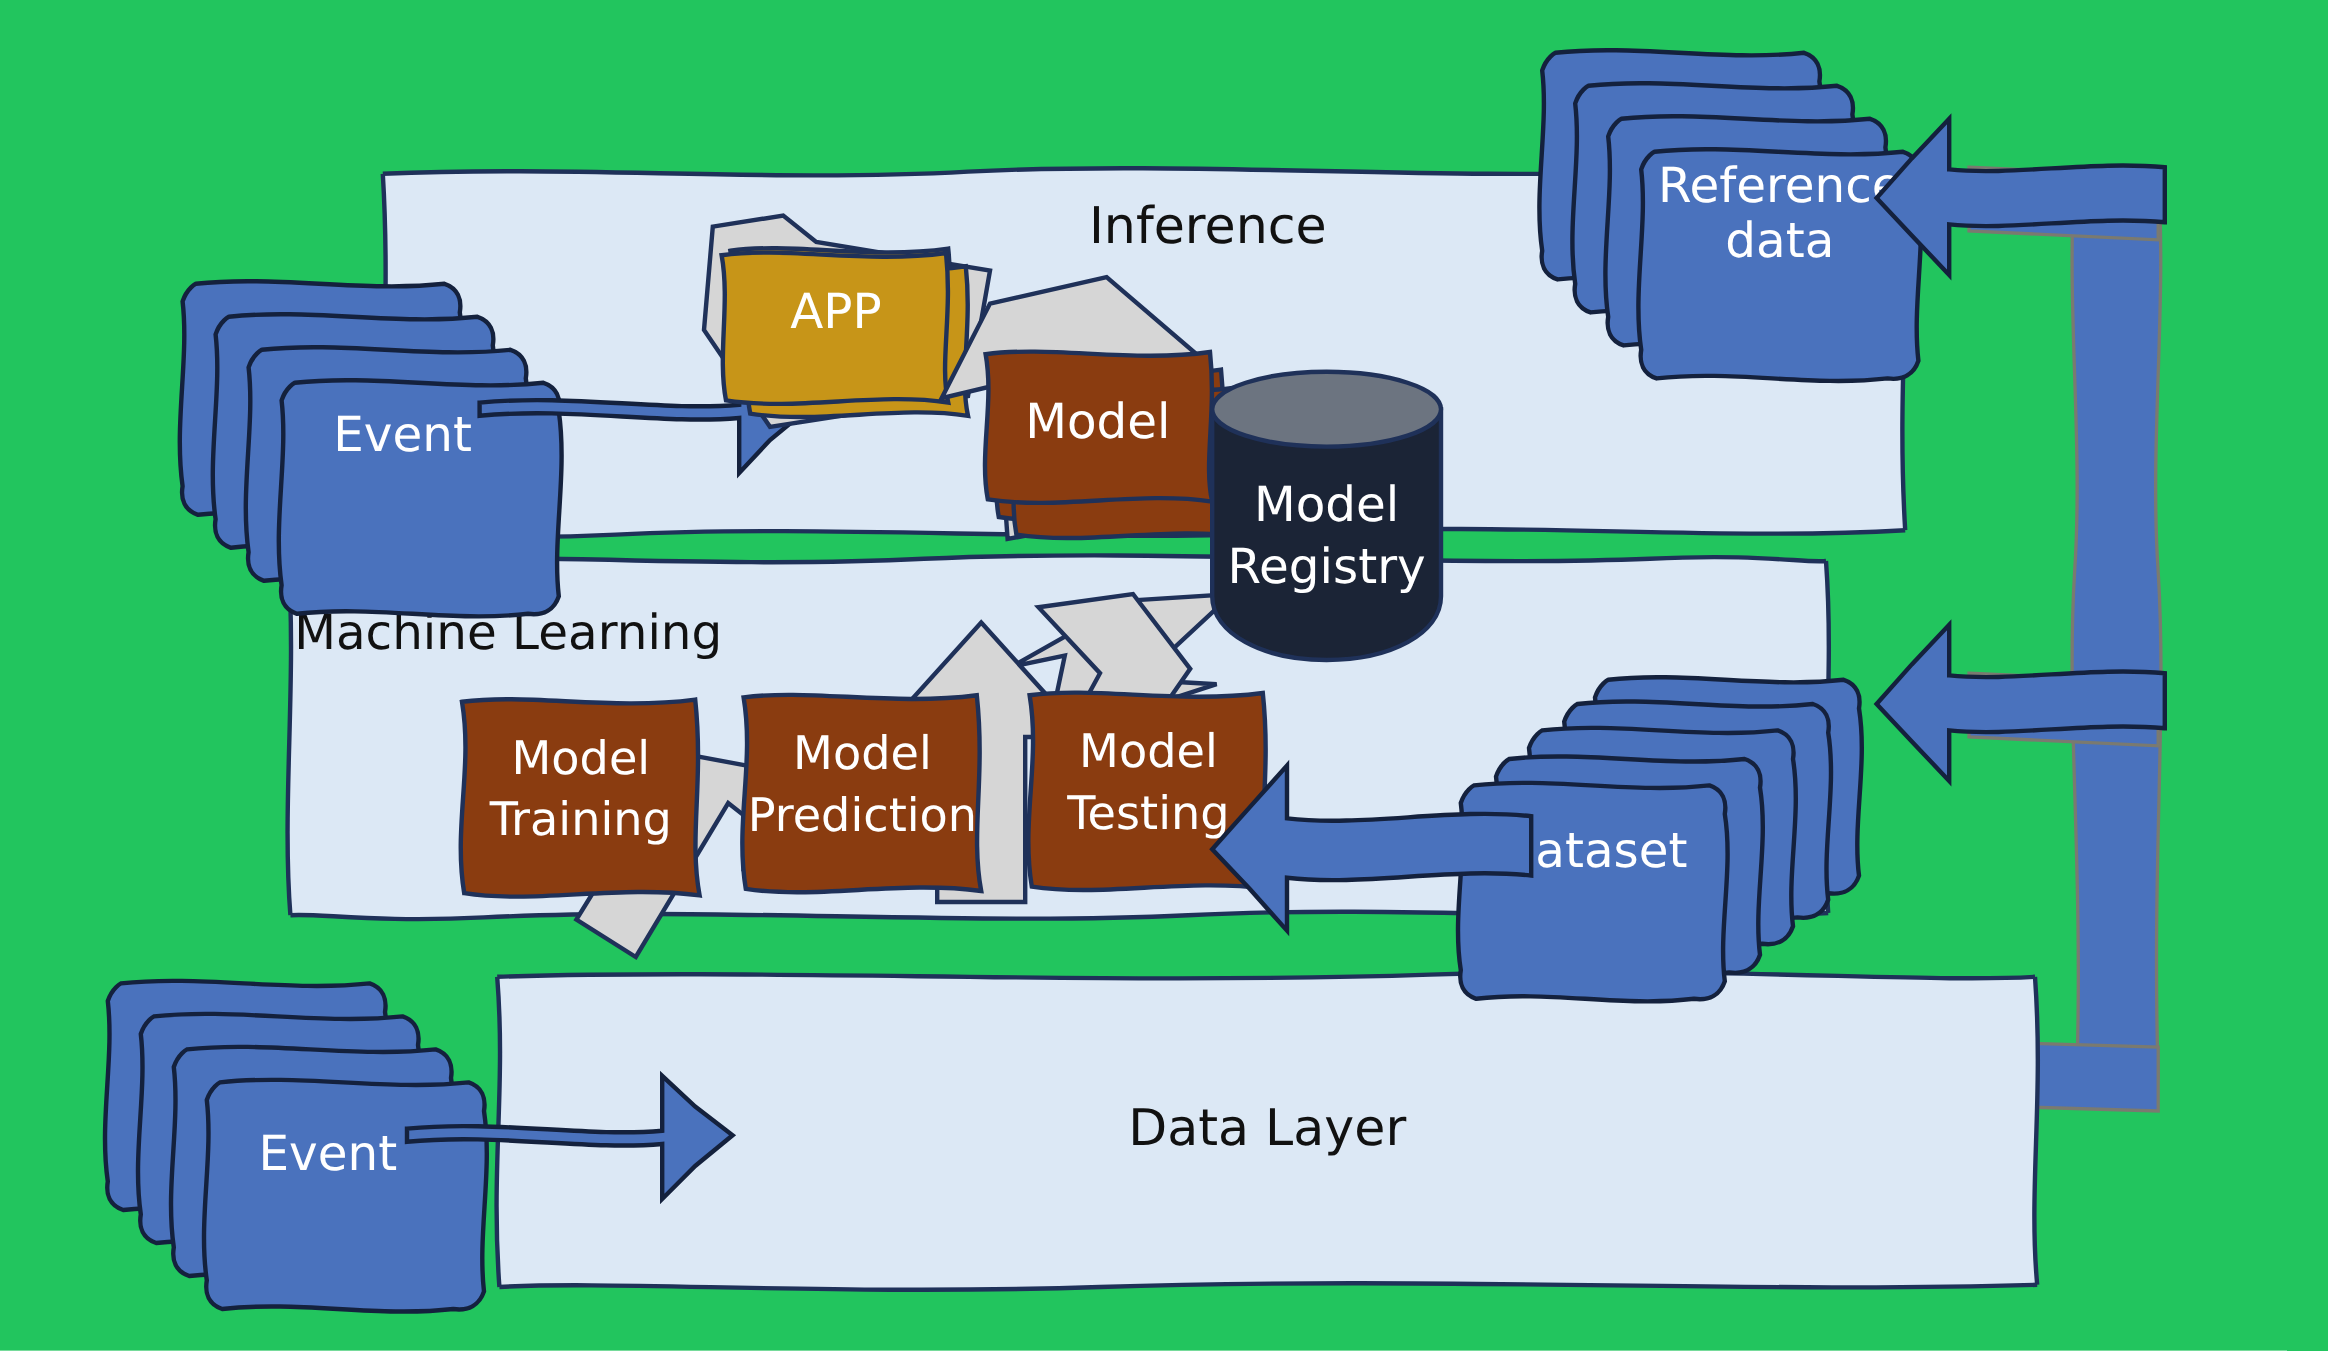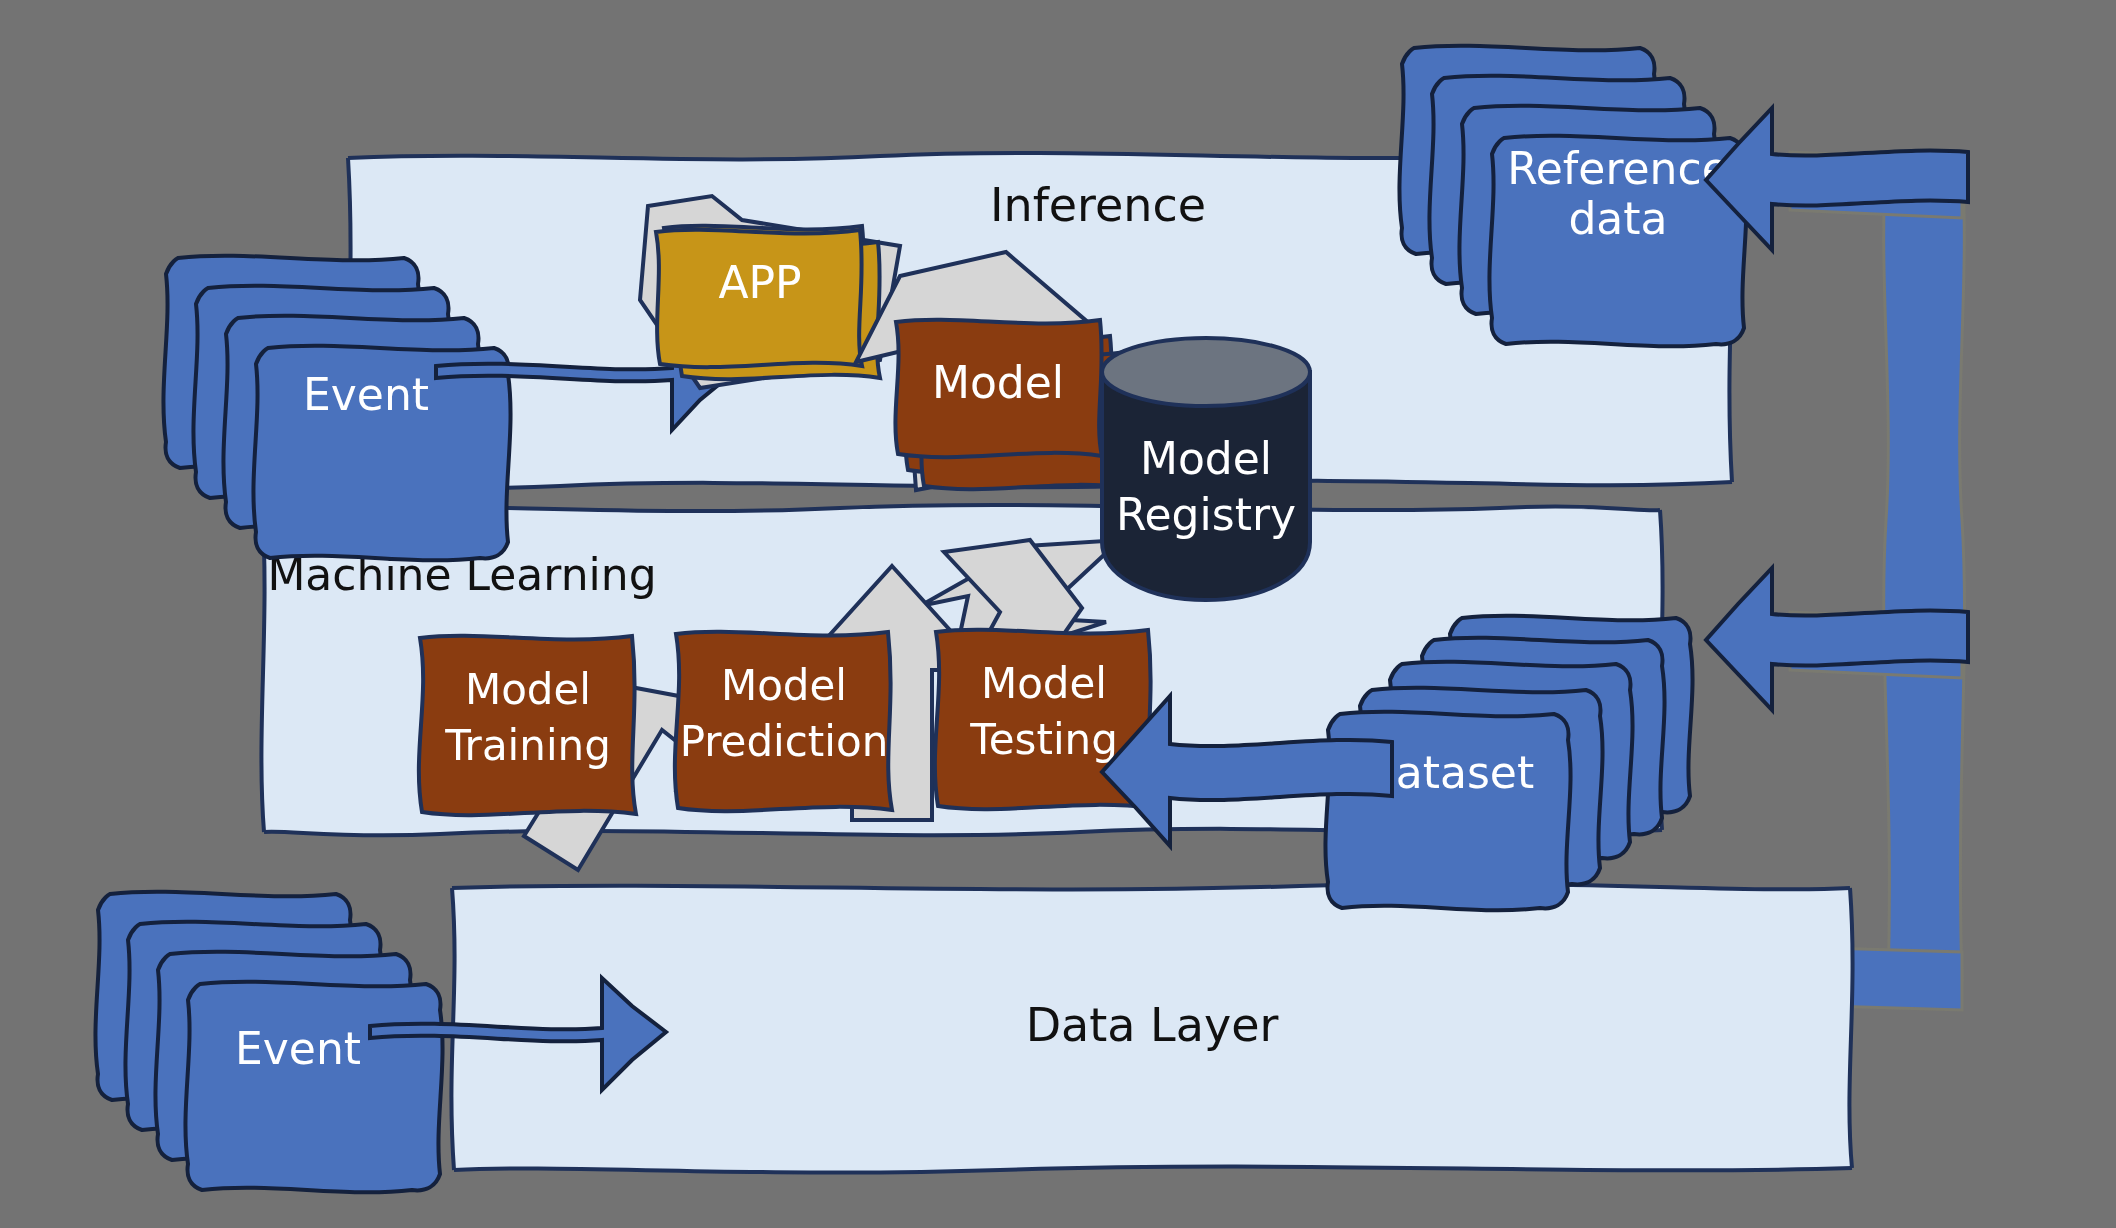--- a/index.html
+++ b/index.html
@@ -14,7 +14,7 @@
     position: relative;
     width: 2116px;
     height: 1228px;
-    background: #737373;
+    background: #22c55e;
     overflow: hidden;
     text-decoration: underline;
   }

